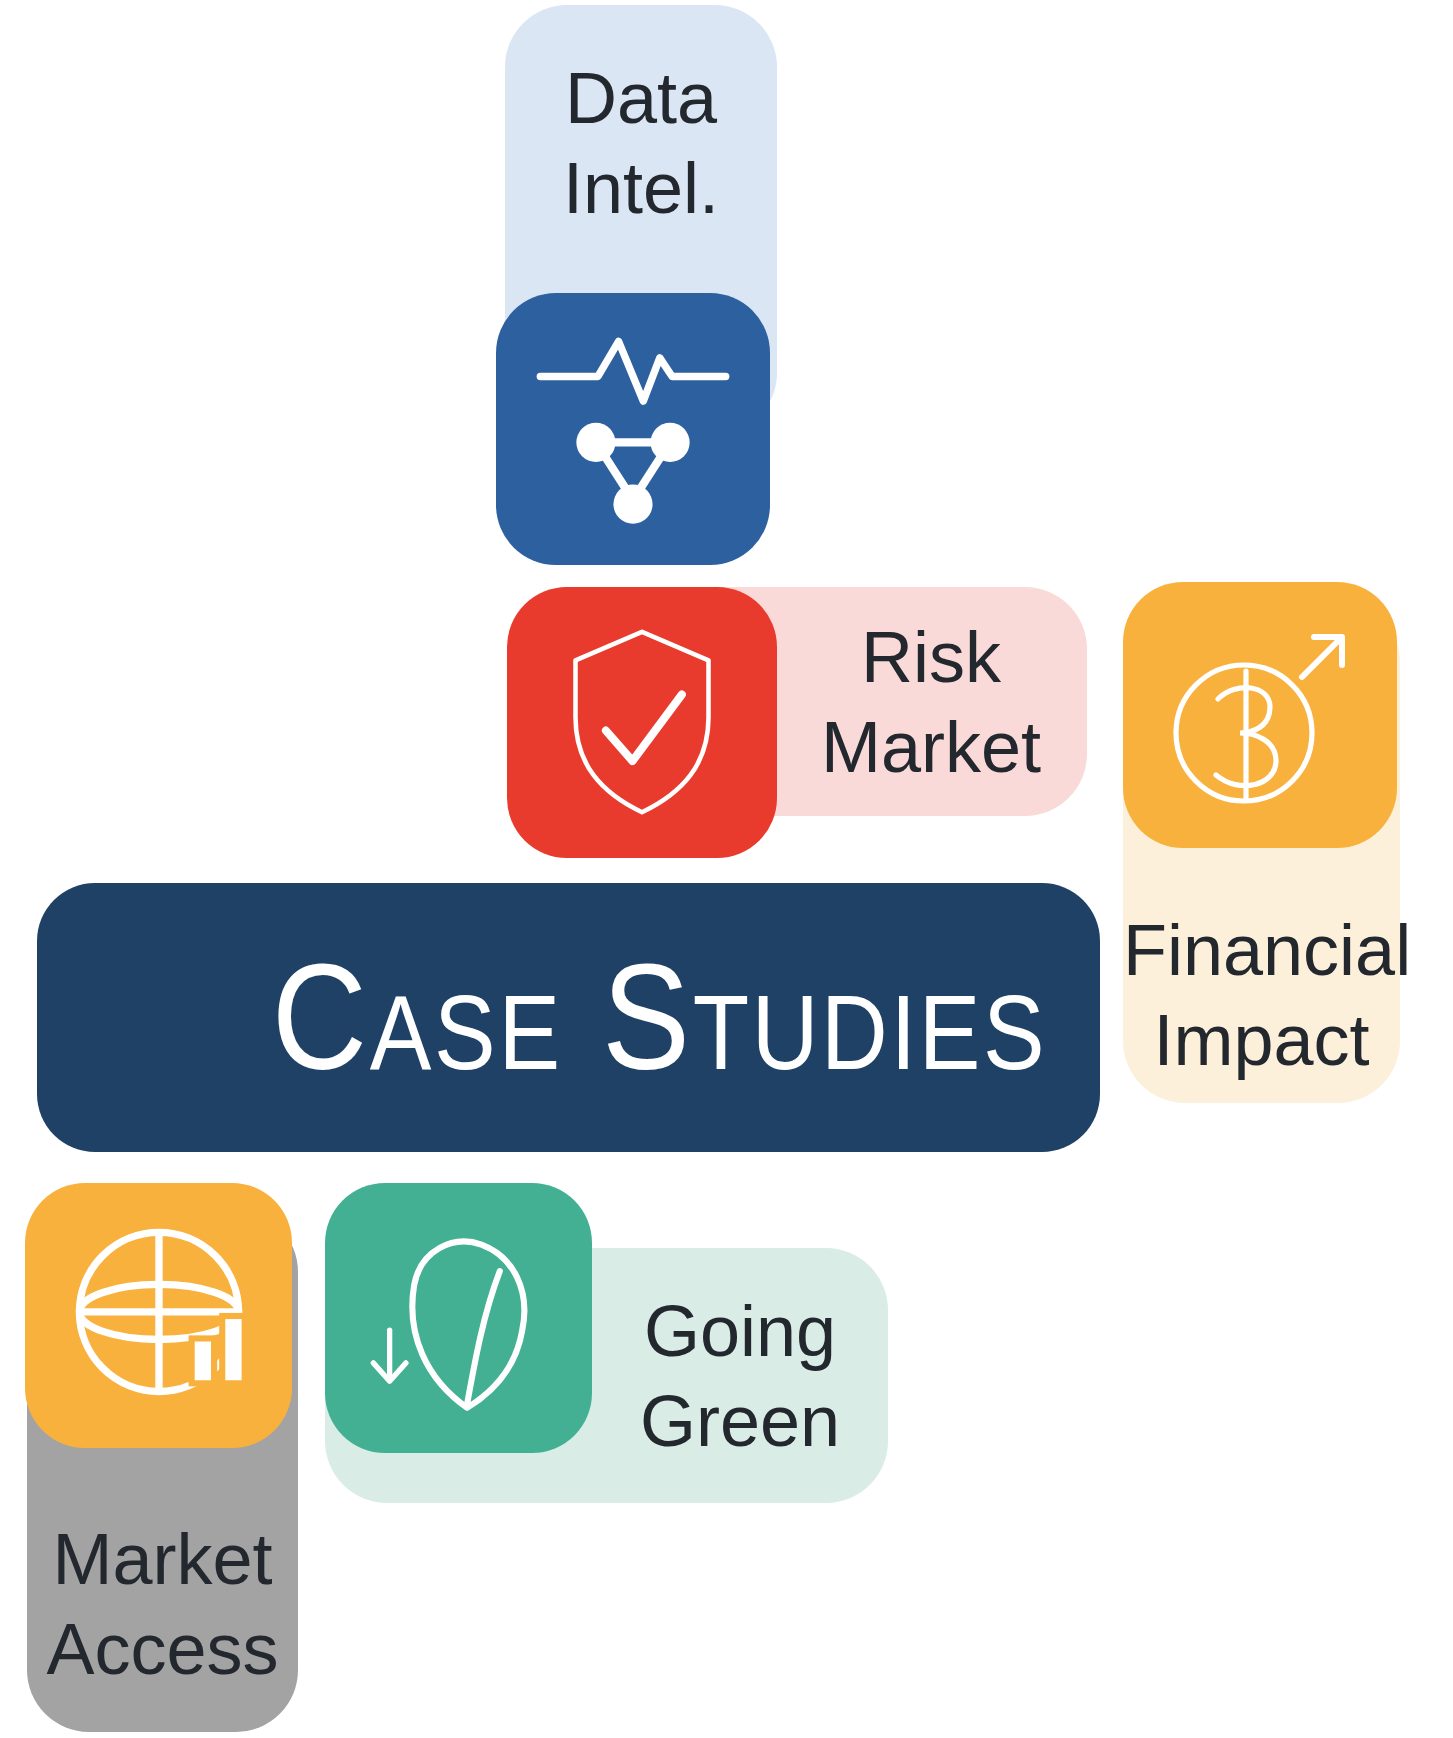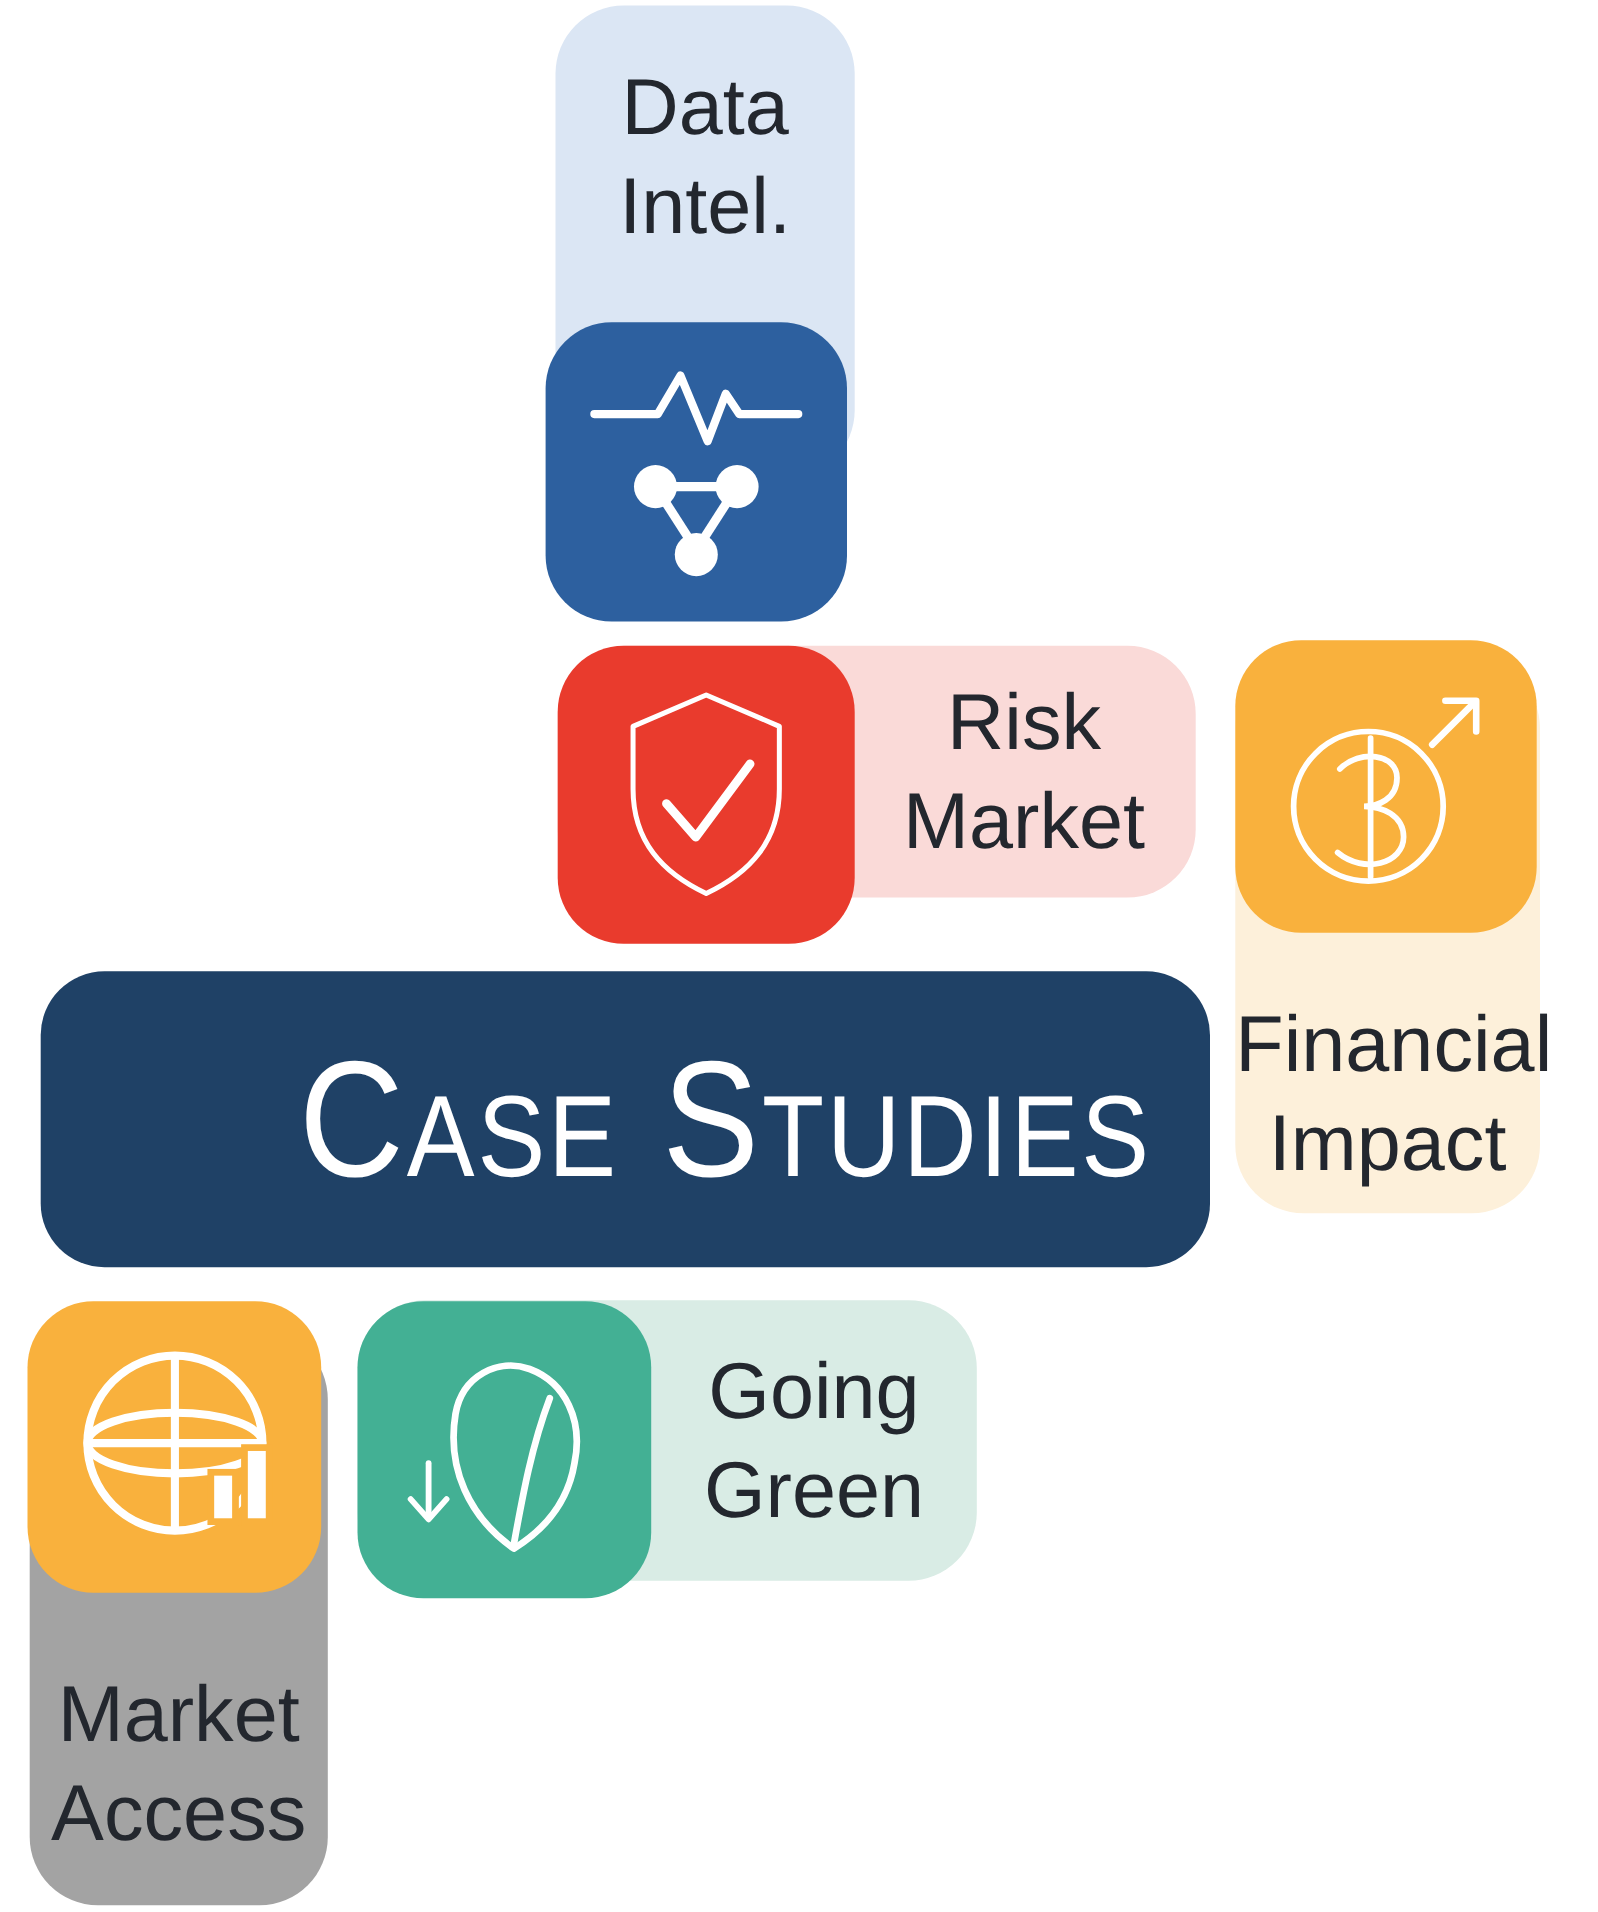--- a/index.html
+++ b/index.html
@@ -69,7 +69,7 @@
   .ma-icon{left:25px;top:1183px;width:267px;height:265px;background:#F9B13D;}
 
   
-  .gg-label{left:325px;top:1182px;width:563px;height:255px;background:#D9ECE5;}
+  .gg-label{left:325px;top:1248px;width:563px;height:255px;background:#D9ECE5;}
   .gg-text{position:absolute;right:0;top:0;width:296px;height:100%;display:flex;flex-direction:column;justify-content:center;}
   .gg-icon{left:325px;top:1183px;width:267px;height:270px;background:#43B094;}
 

